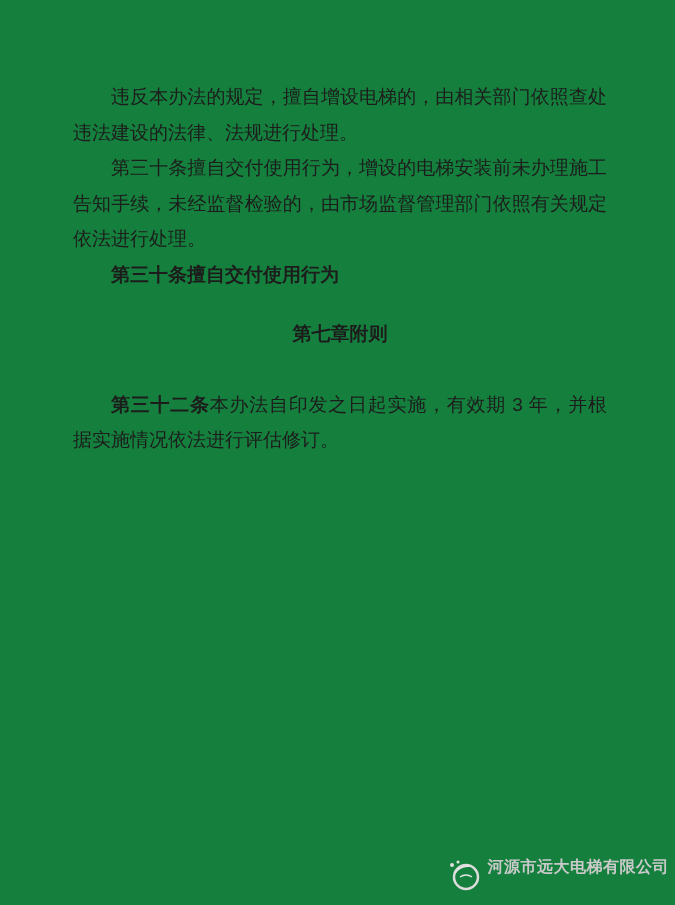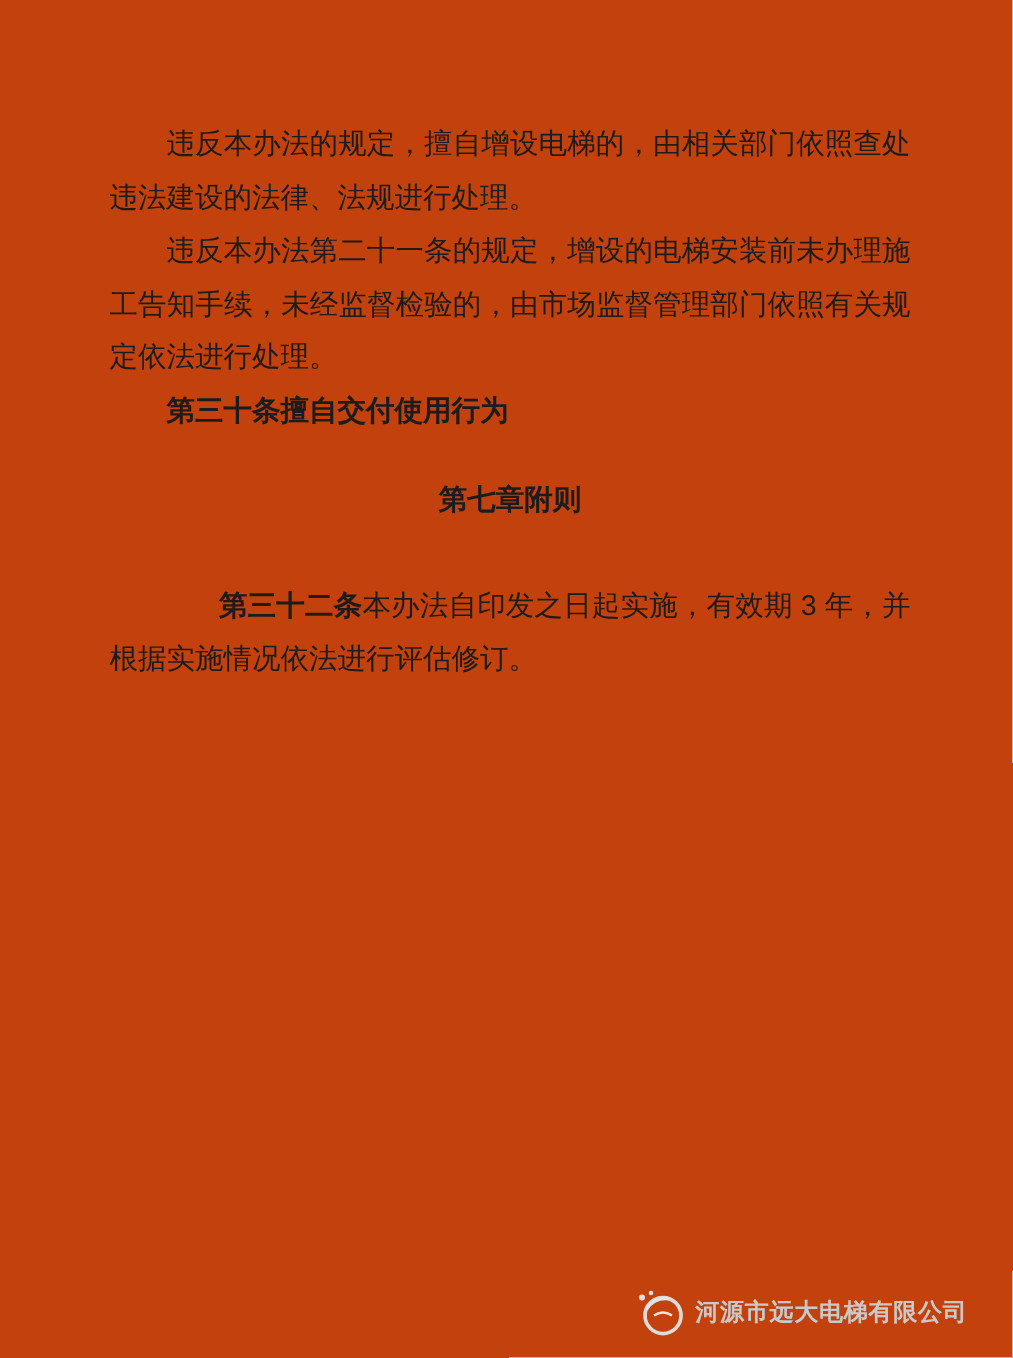--- a/index.html
+++ b/index.html
@@ -12,7 +12,7 @@
   .page {
     position: relative;
     width: 675px; height: 905px;
-    background: #c2410c;
+    background: #15803d;
   }
   .content {
     position: absolute;

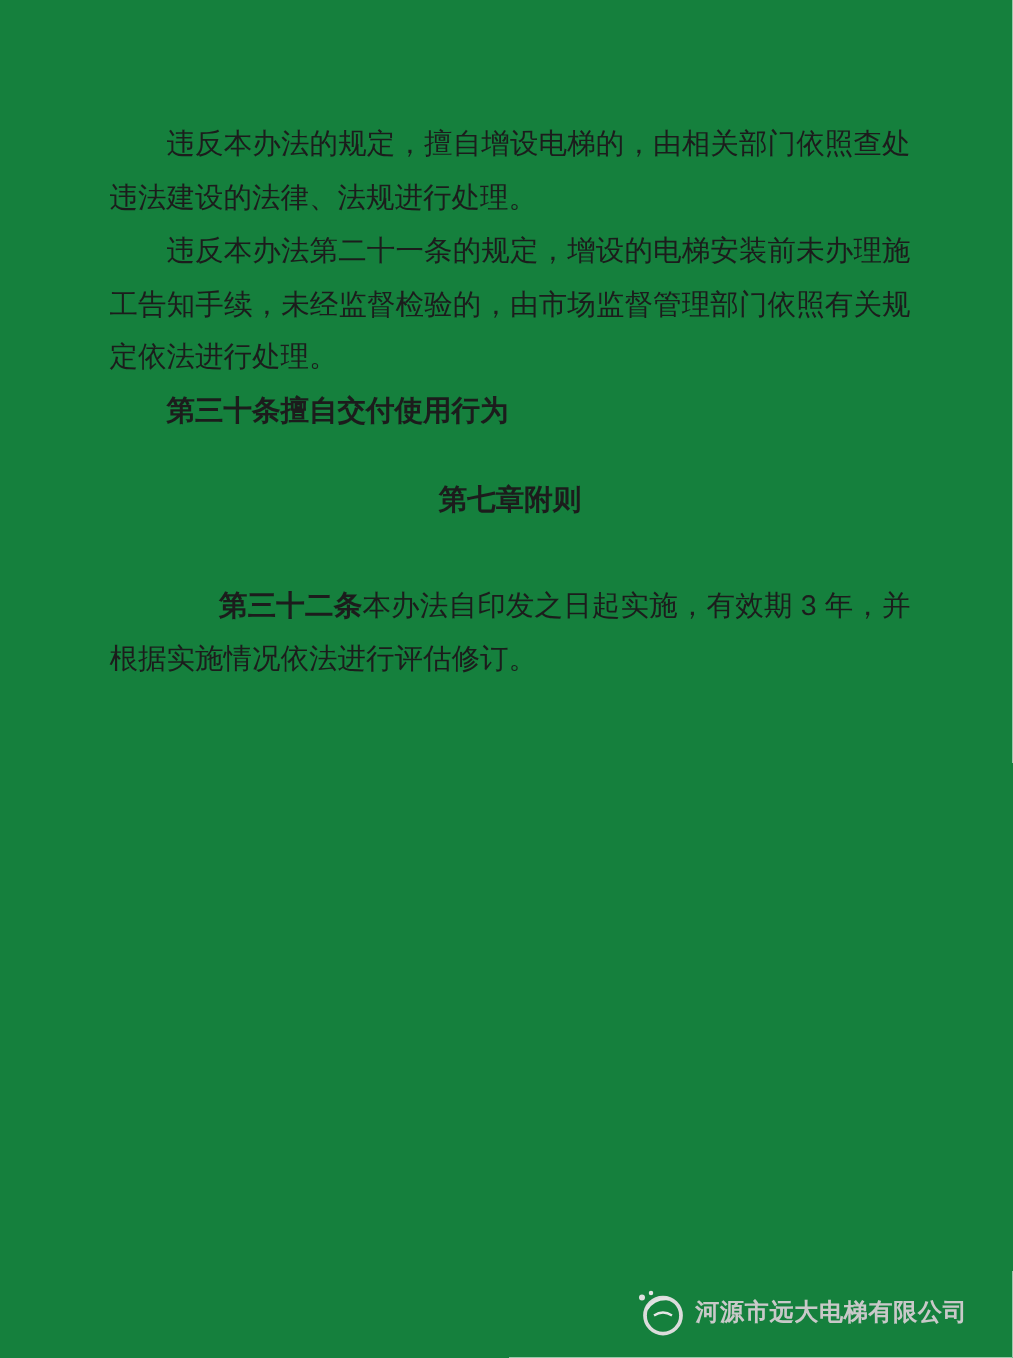--- a/index.html
+++ b/index.html
@@ -69,7 +69,7 @@
     <p class="body">违反本办法的规定，擅自增设电梯的，由相关部门依照查处违法建设的法律、法规进行处理。</p>
 
 
-    <p class="body">违反本办法第二十一条的规定，增设的电梯安装前未办理施工告知手续，未经监督检验的，由市场监督管理部门依照有关规定依法进行处理。</p>
+    <p class="body">第三十条擅自交付使用行为，增设的电梯安装前未办理施工告知手续，未经监督检验的，由市场监督管理部门依照有关规定依法进行处理。</p>
 
     <p class="article-heading">第三十条擅自交付使用行为</p>
 

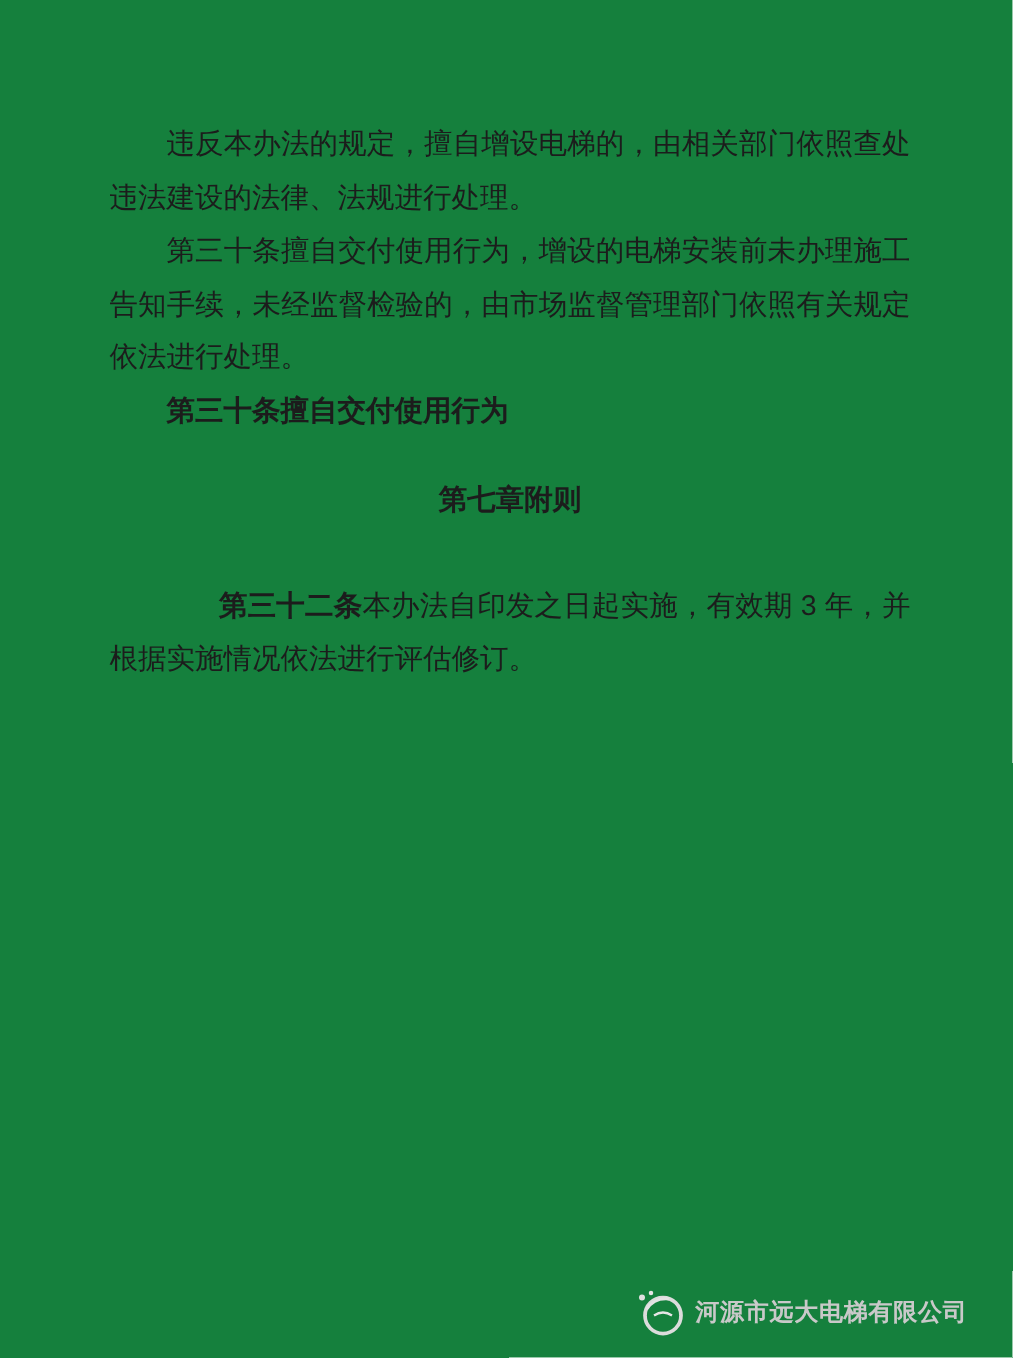--- a/index.html
+++ b/index.html
@@ -40,7 +40,7 @@
     margin: 24px 0 35px 0;
     text-indent: 0;
   }
-  .bold-lead { font-weight: 700; margin-left: 35px; }
+  .bold-lead { font-weight: 700; }
   .footer {
     position: absolute;
     right: 30px; bottom: 12px;

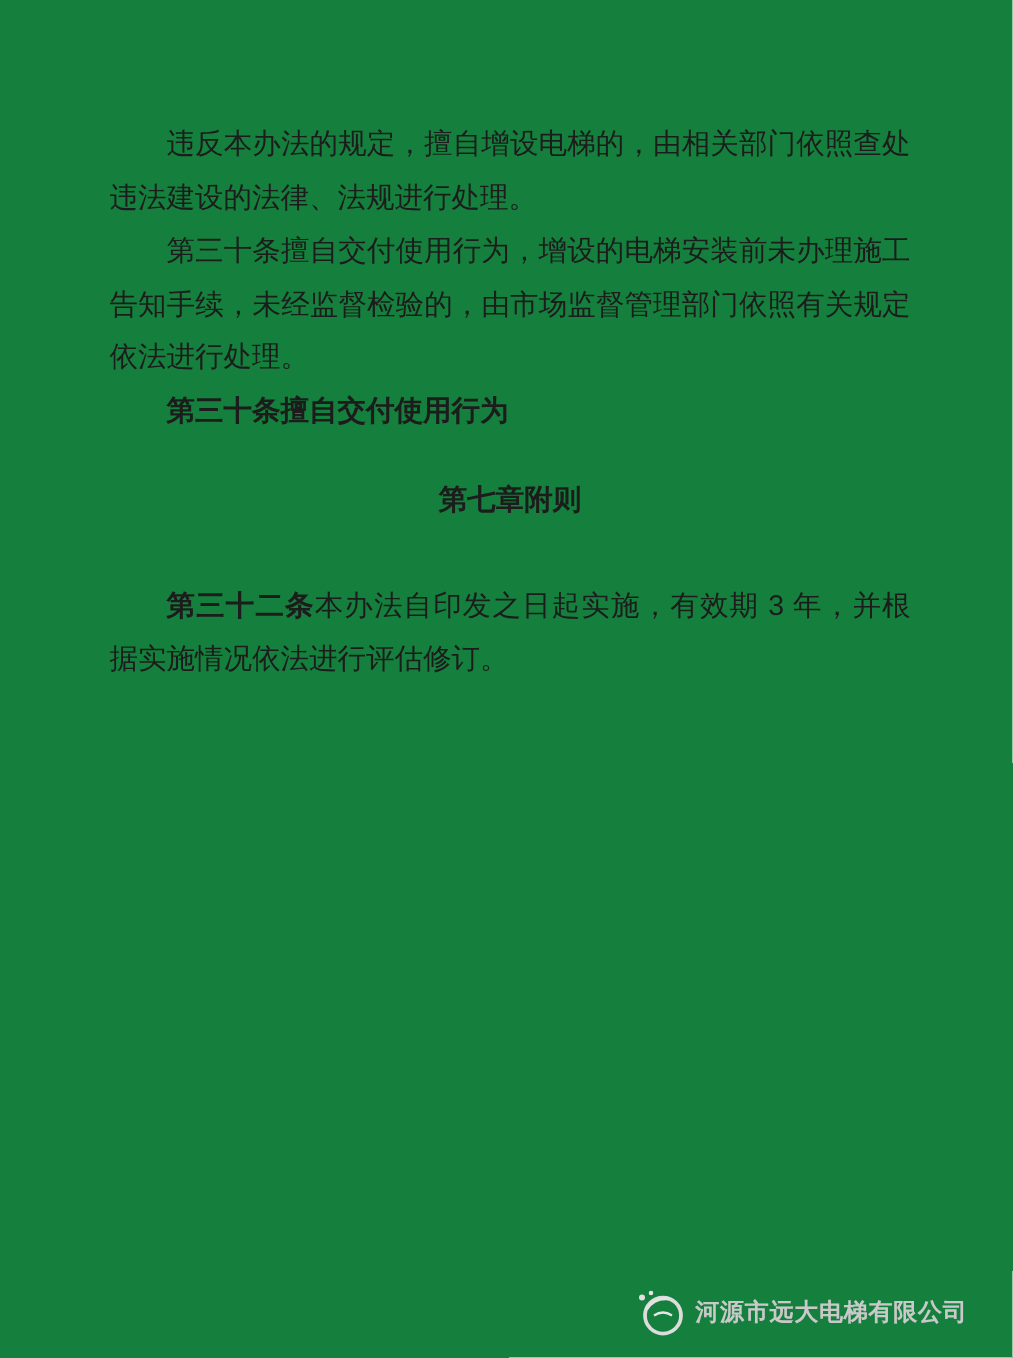--- a/index.html
+++ b/index.html
@@ -43,9 +43,8 @@
   .bold-lead { font-weight: 700; }
   .footer {
     position: absolute;
-    right: 30px; bottom: 12px;
+    right: 6px; bottom: 12px;
     display: flex;
-    align-items: center;
     gap: 6px;
     color: #c9c9c9;
   }

